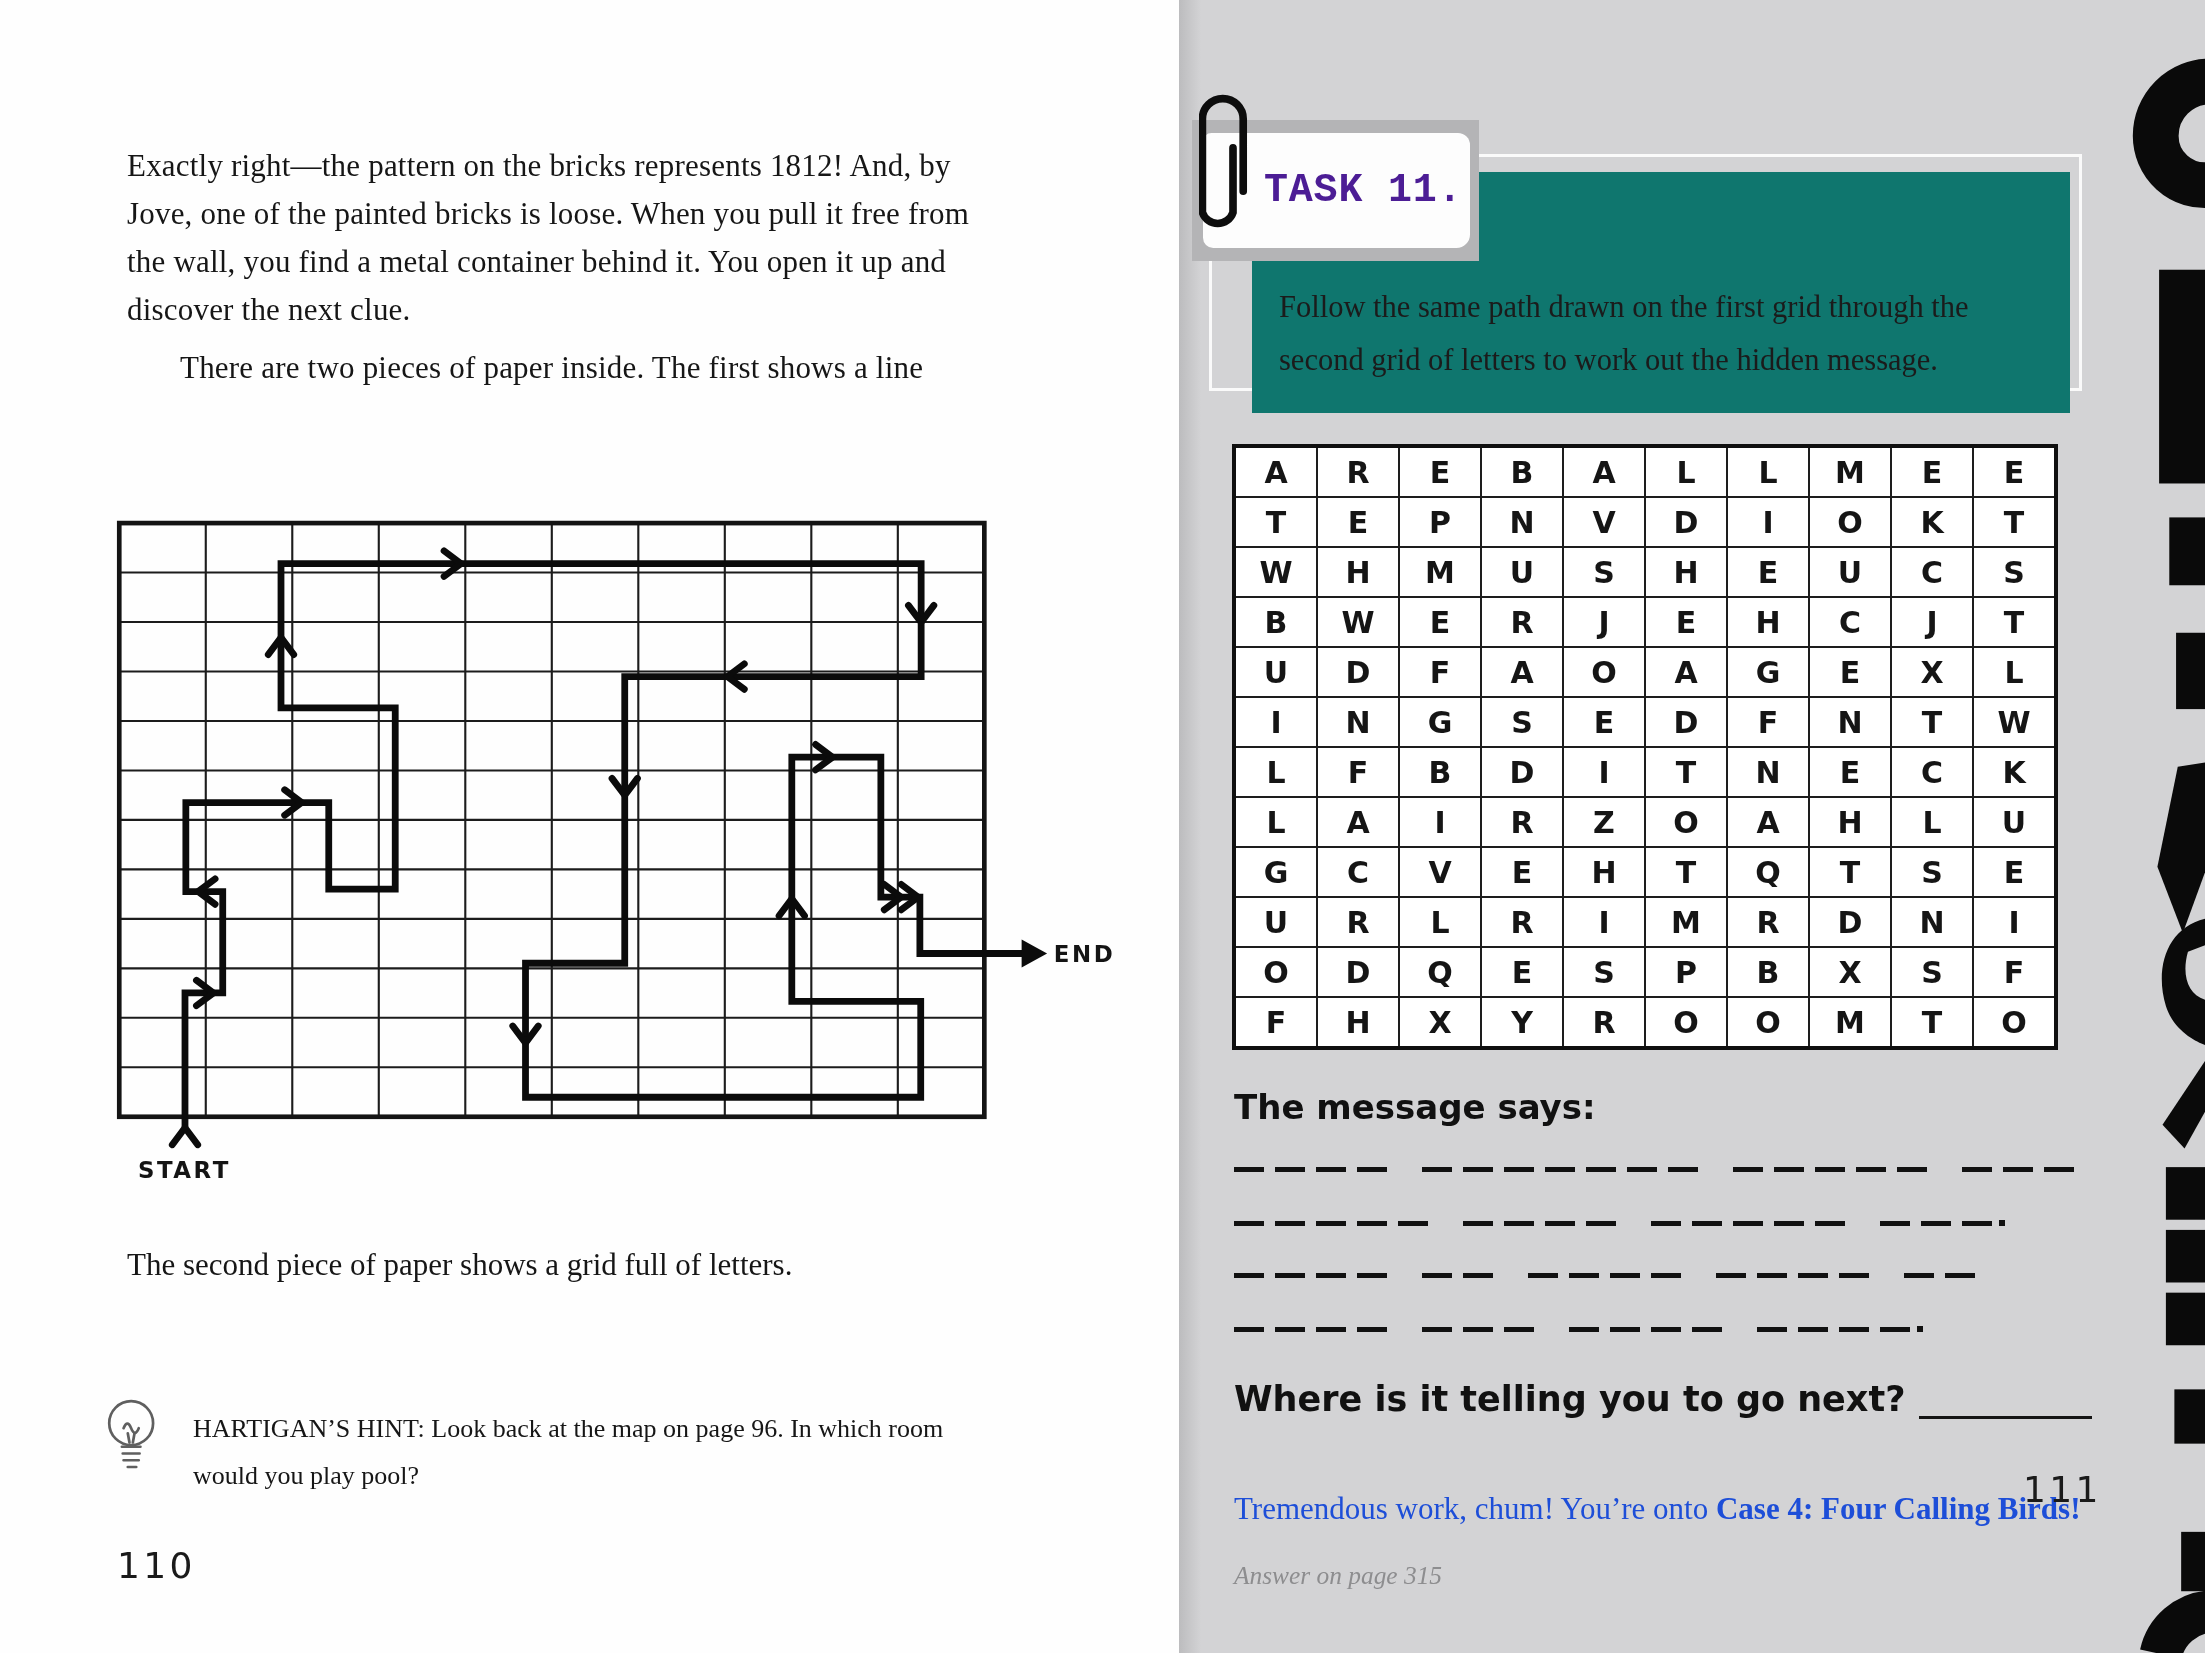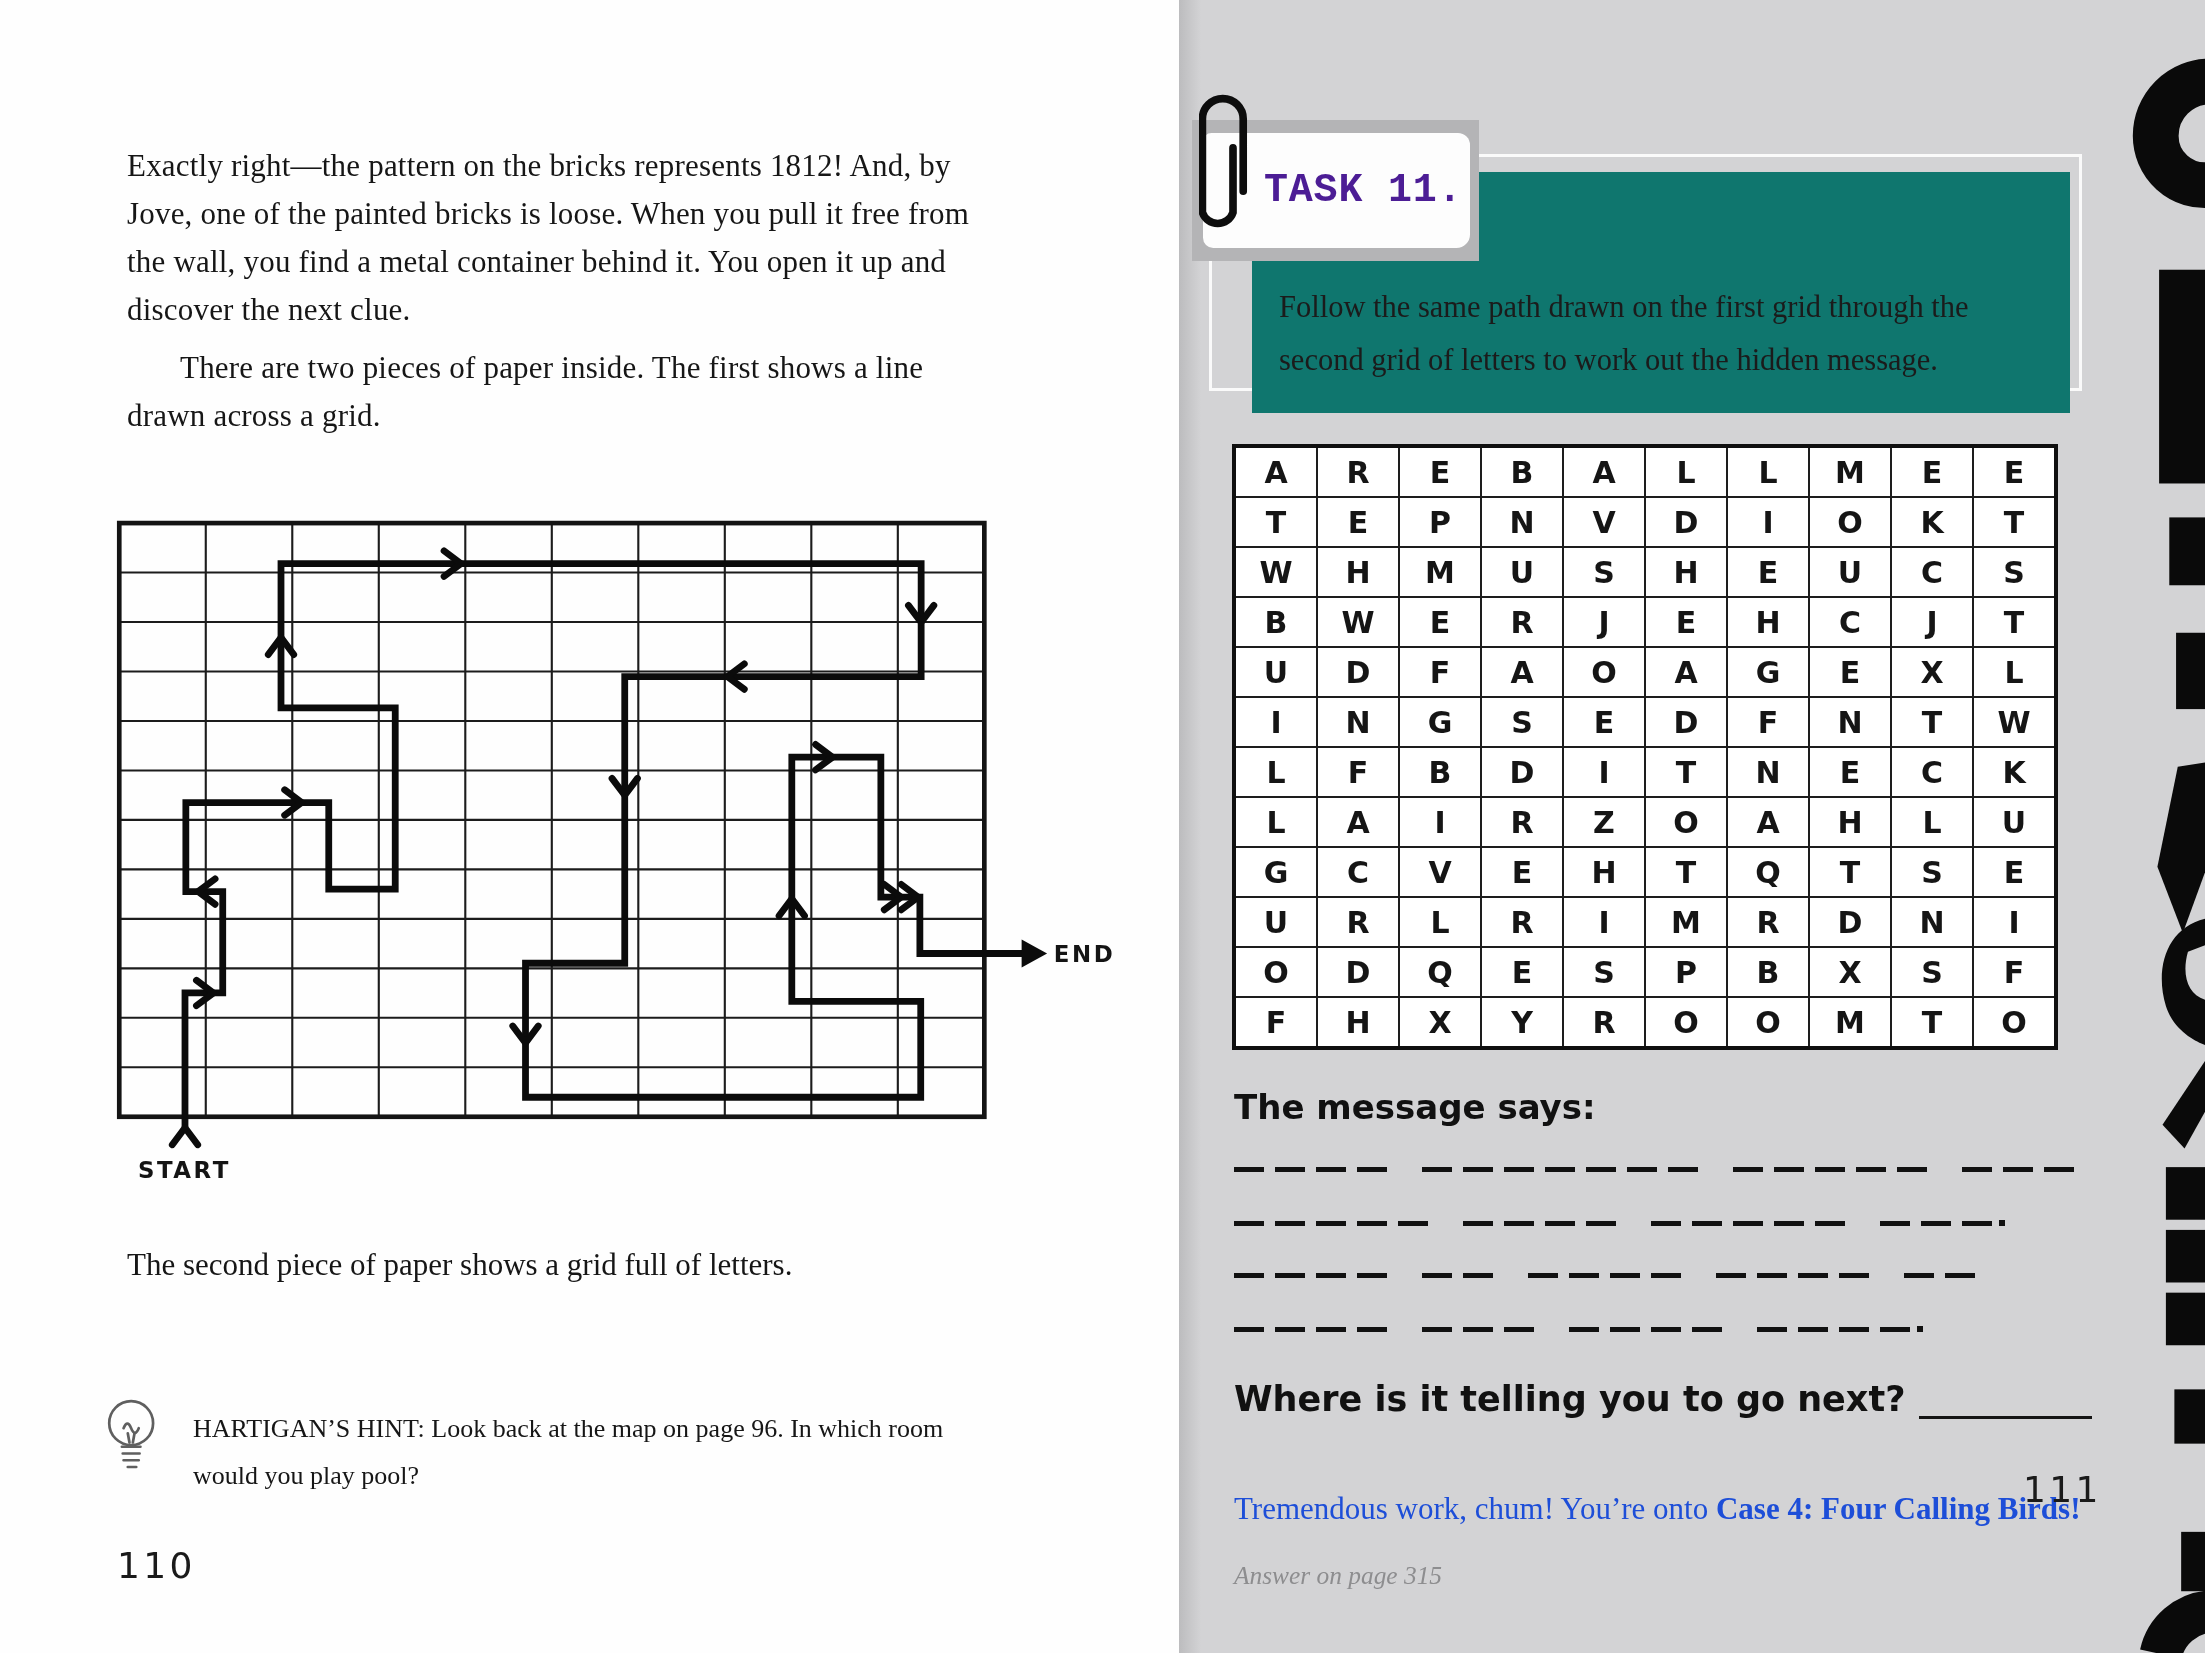--- a/index.html
+++ b/index.html
@@ -85,7 +85,6 @@
       <div>the wall, you find a metal container behind it. You open it up and</div>
       <div>discover the next clue.</div>
       <div class="indent">There are two pieces of paper inside. The first shows a line</div>
-      <div>drawn across a grid.</div>
     </div>
 
     <svg id="path-grid-svg" width="1052" height="670" viewBox="0 0 1240 790">

